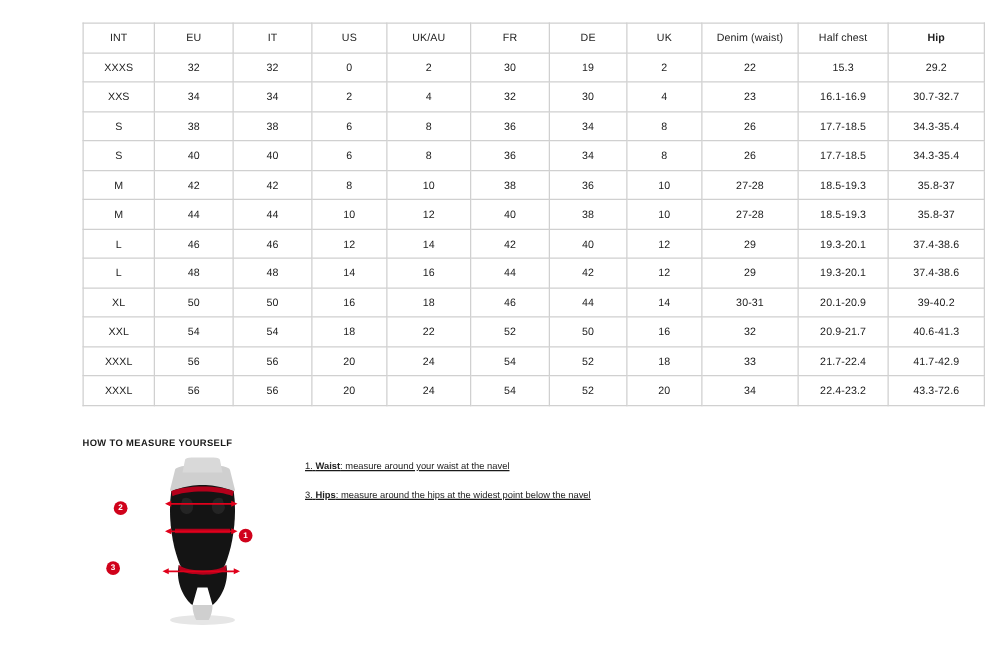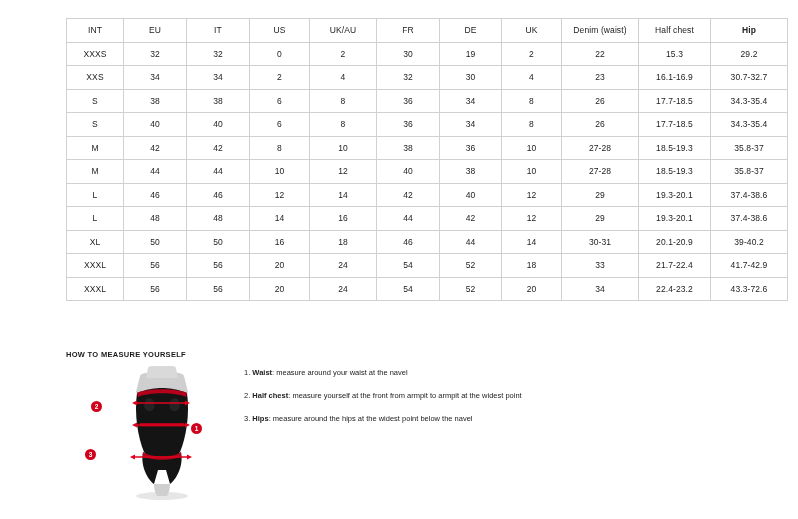--- a/index.html
+++ b/index.html
@@ -225,6 +225,19 @@
         <td>39-40.2</td>
       </tr>
       <tr>
+        <td>XXL</td>
+        <td>54</td>
+        <td>54</td>
+        <td>18</td>
+        <td>22</td>
+        <td>52</td>
+        <td>50</td>
+        <td>16</td>
+        <td>32</td>
+        <td>20.9-21.7</td>
+        <td>40.6-41.3</td>
+      </tr>
+      <tr>
         <td>XXXL</td>
         <td>56</td>
         <td>56</td>

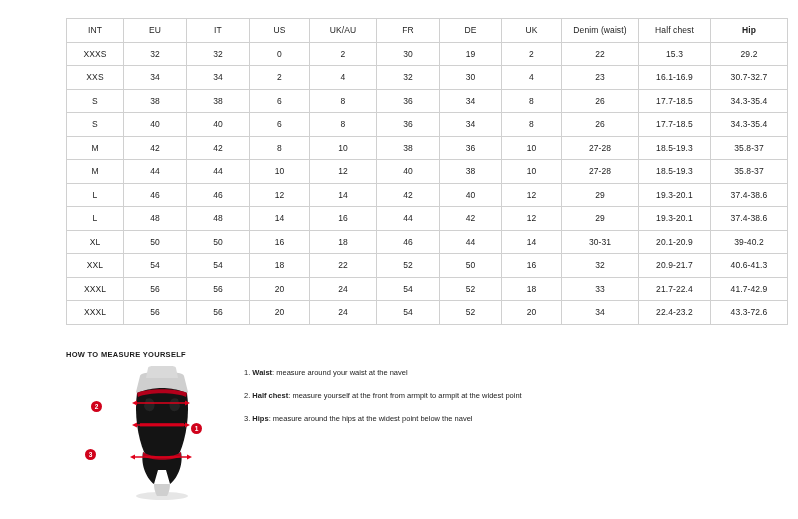--- a/index.html
+++ b/index.html
@@ -66,6 +66,7 @@
     left: 178px;
     top: 2px;
     width: 470px;
+    text-decoration: underline;
   }
   .note {
     font-size: 7.5px;

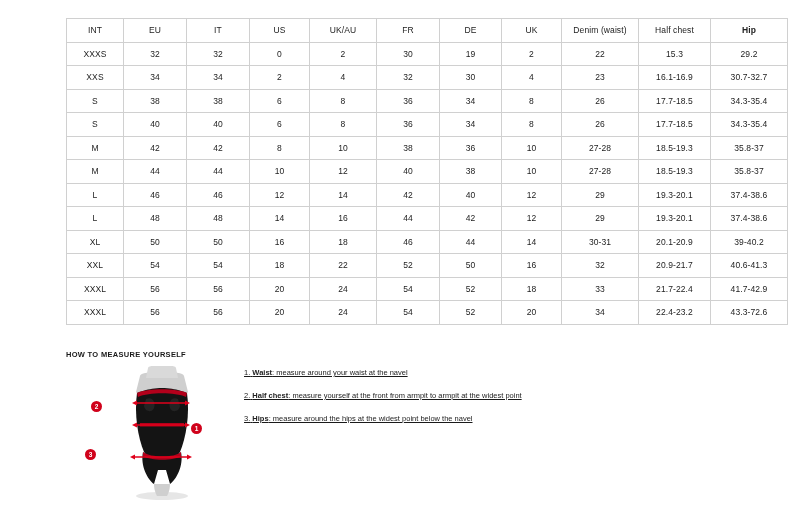--- a/index.html
+++ b/index.html
@@ -313,7 +313,6 @@
 
   <div class="notes">
       <div class="note"><span>1.</span> <b>Waist</b><span>: measure around your waist at the navel</span></div>
-      <div class="note"><span>2.</span> <b>Half chest</b><span>: measure yourself at the front from armpit to armpit at the widest point</span></div>
       <div class="note"><span>3.</span> <b>Hips</b><span>: measure around the hips at the widest point below the navel</span></div>
     </div>
 </div>

